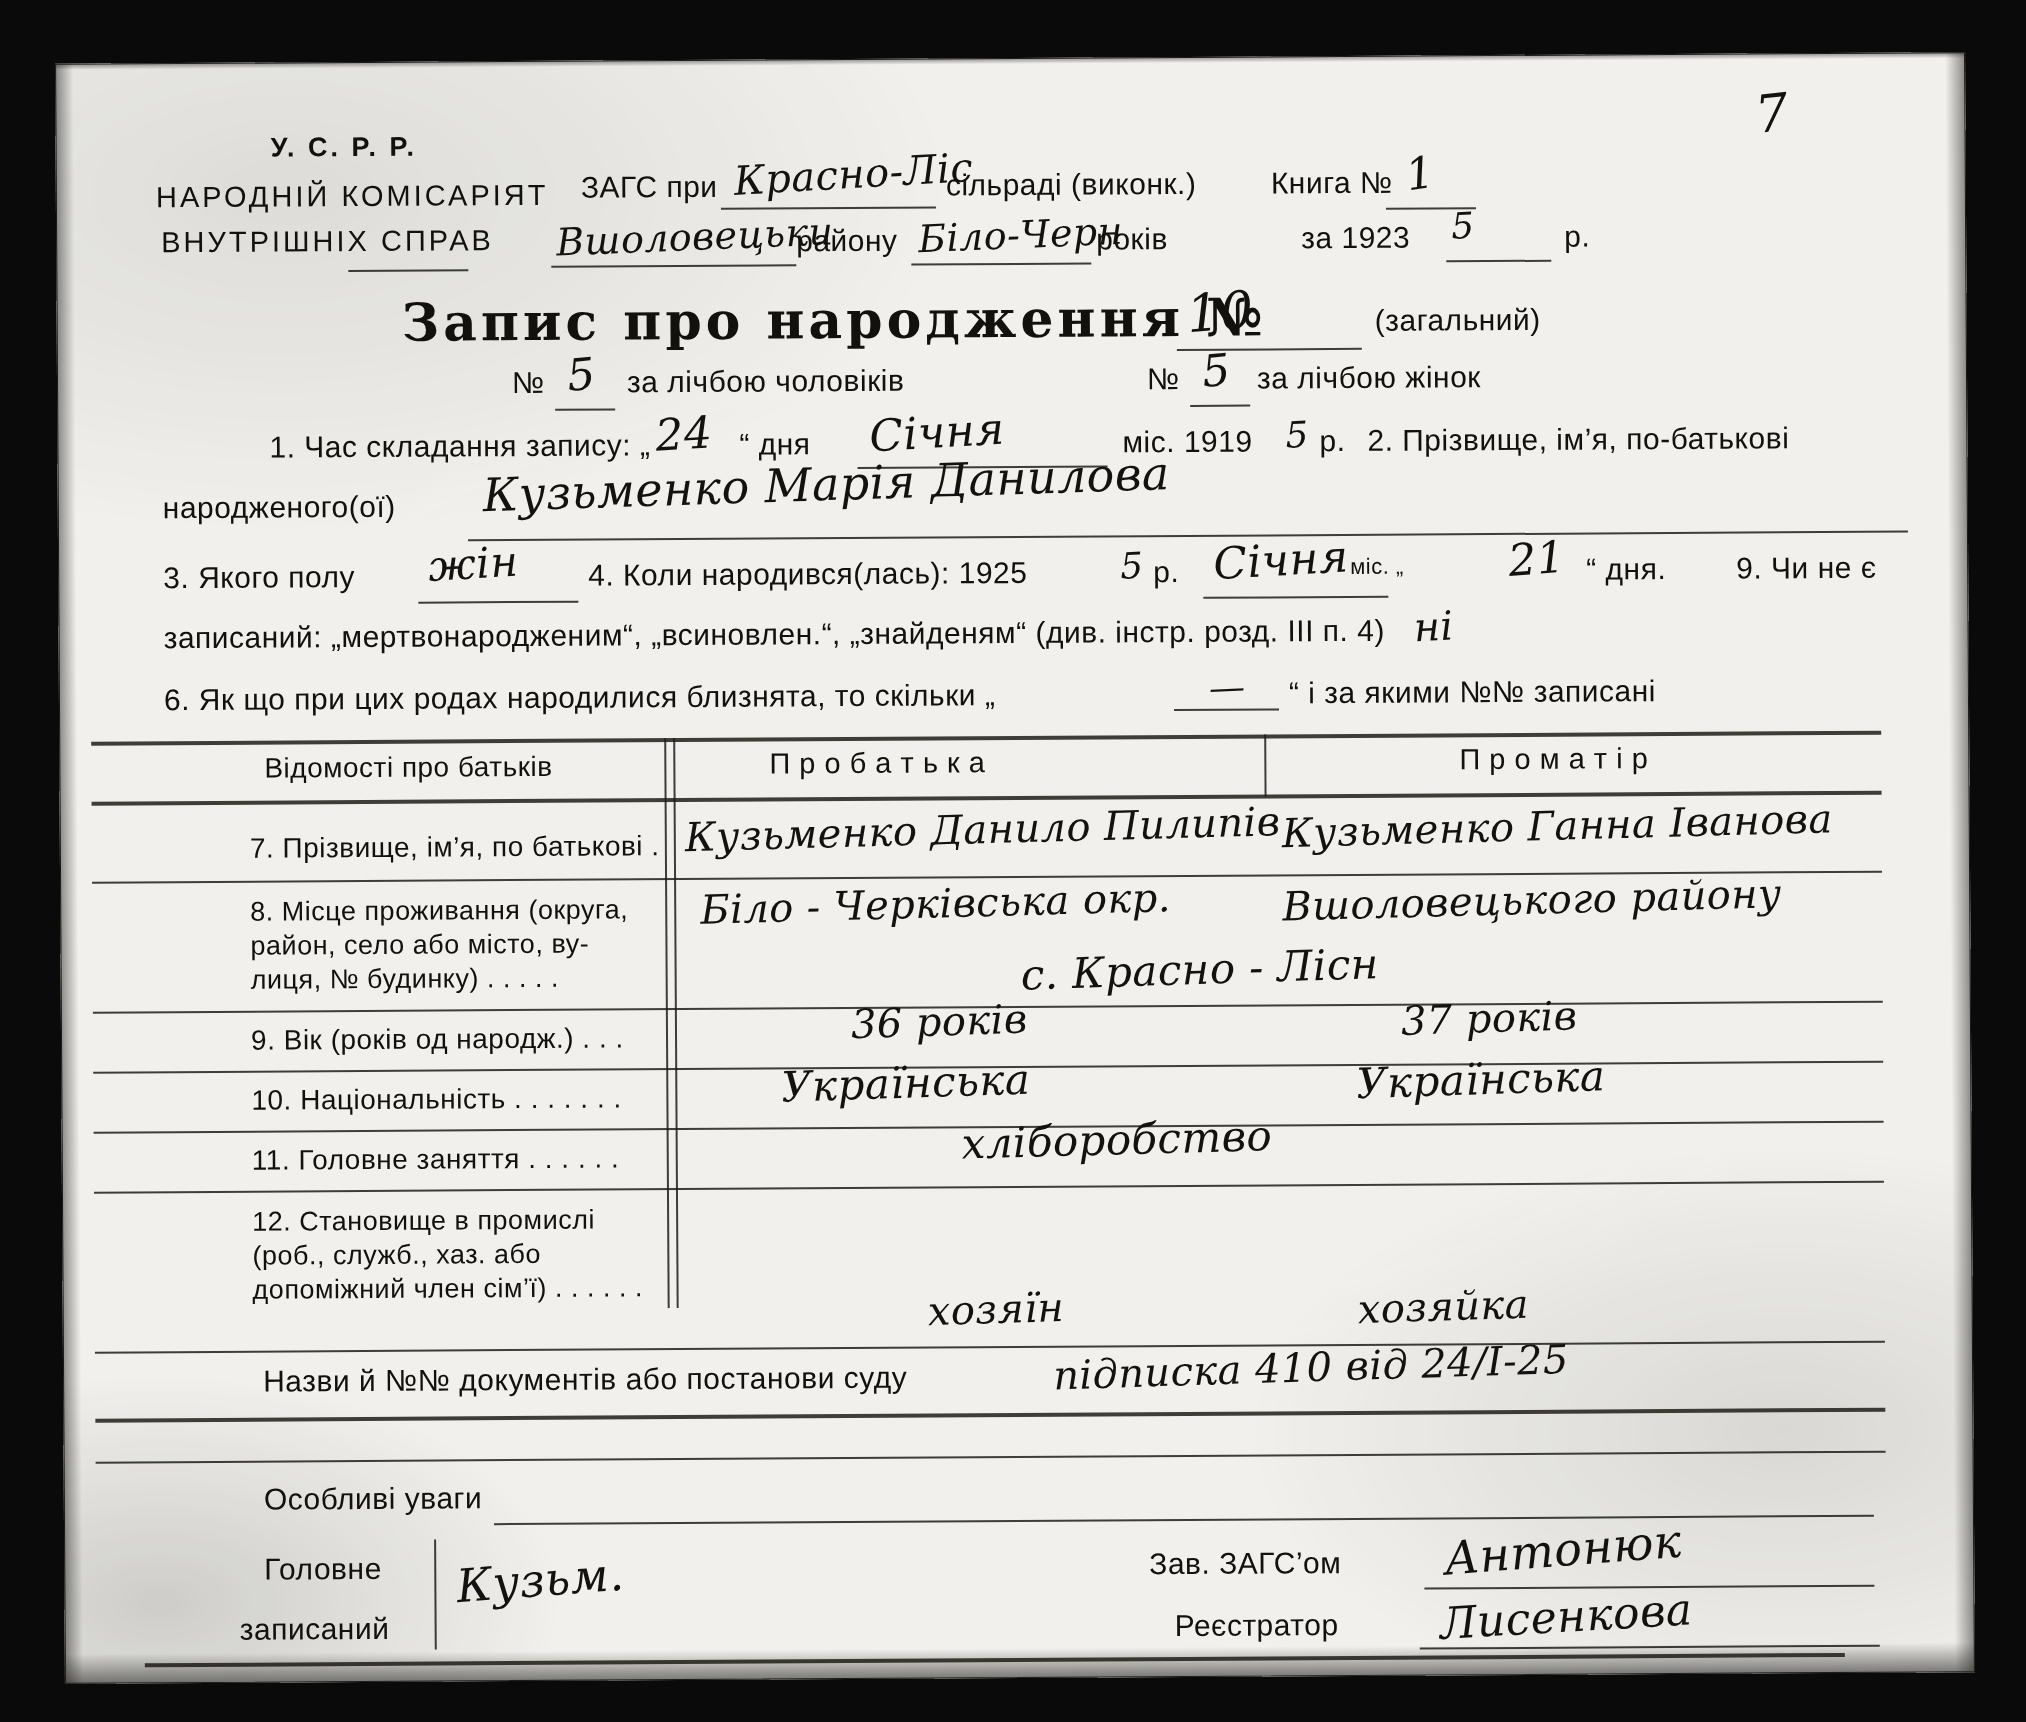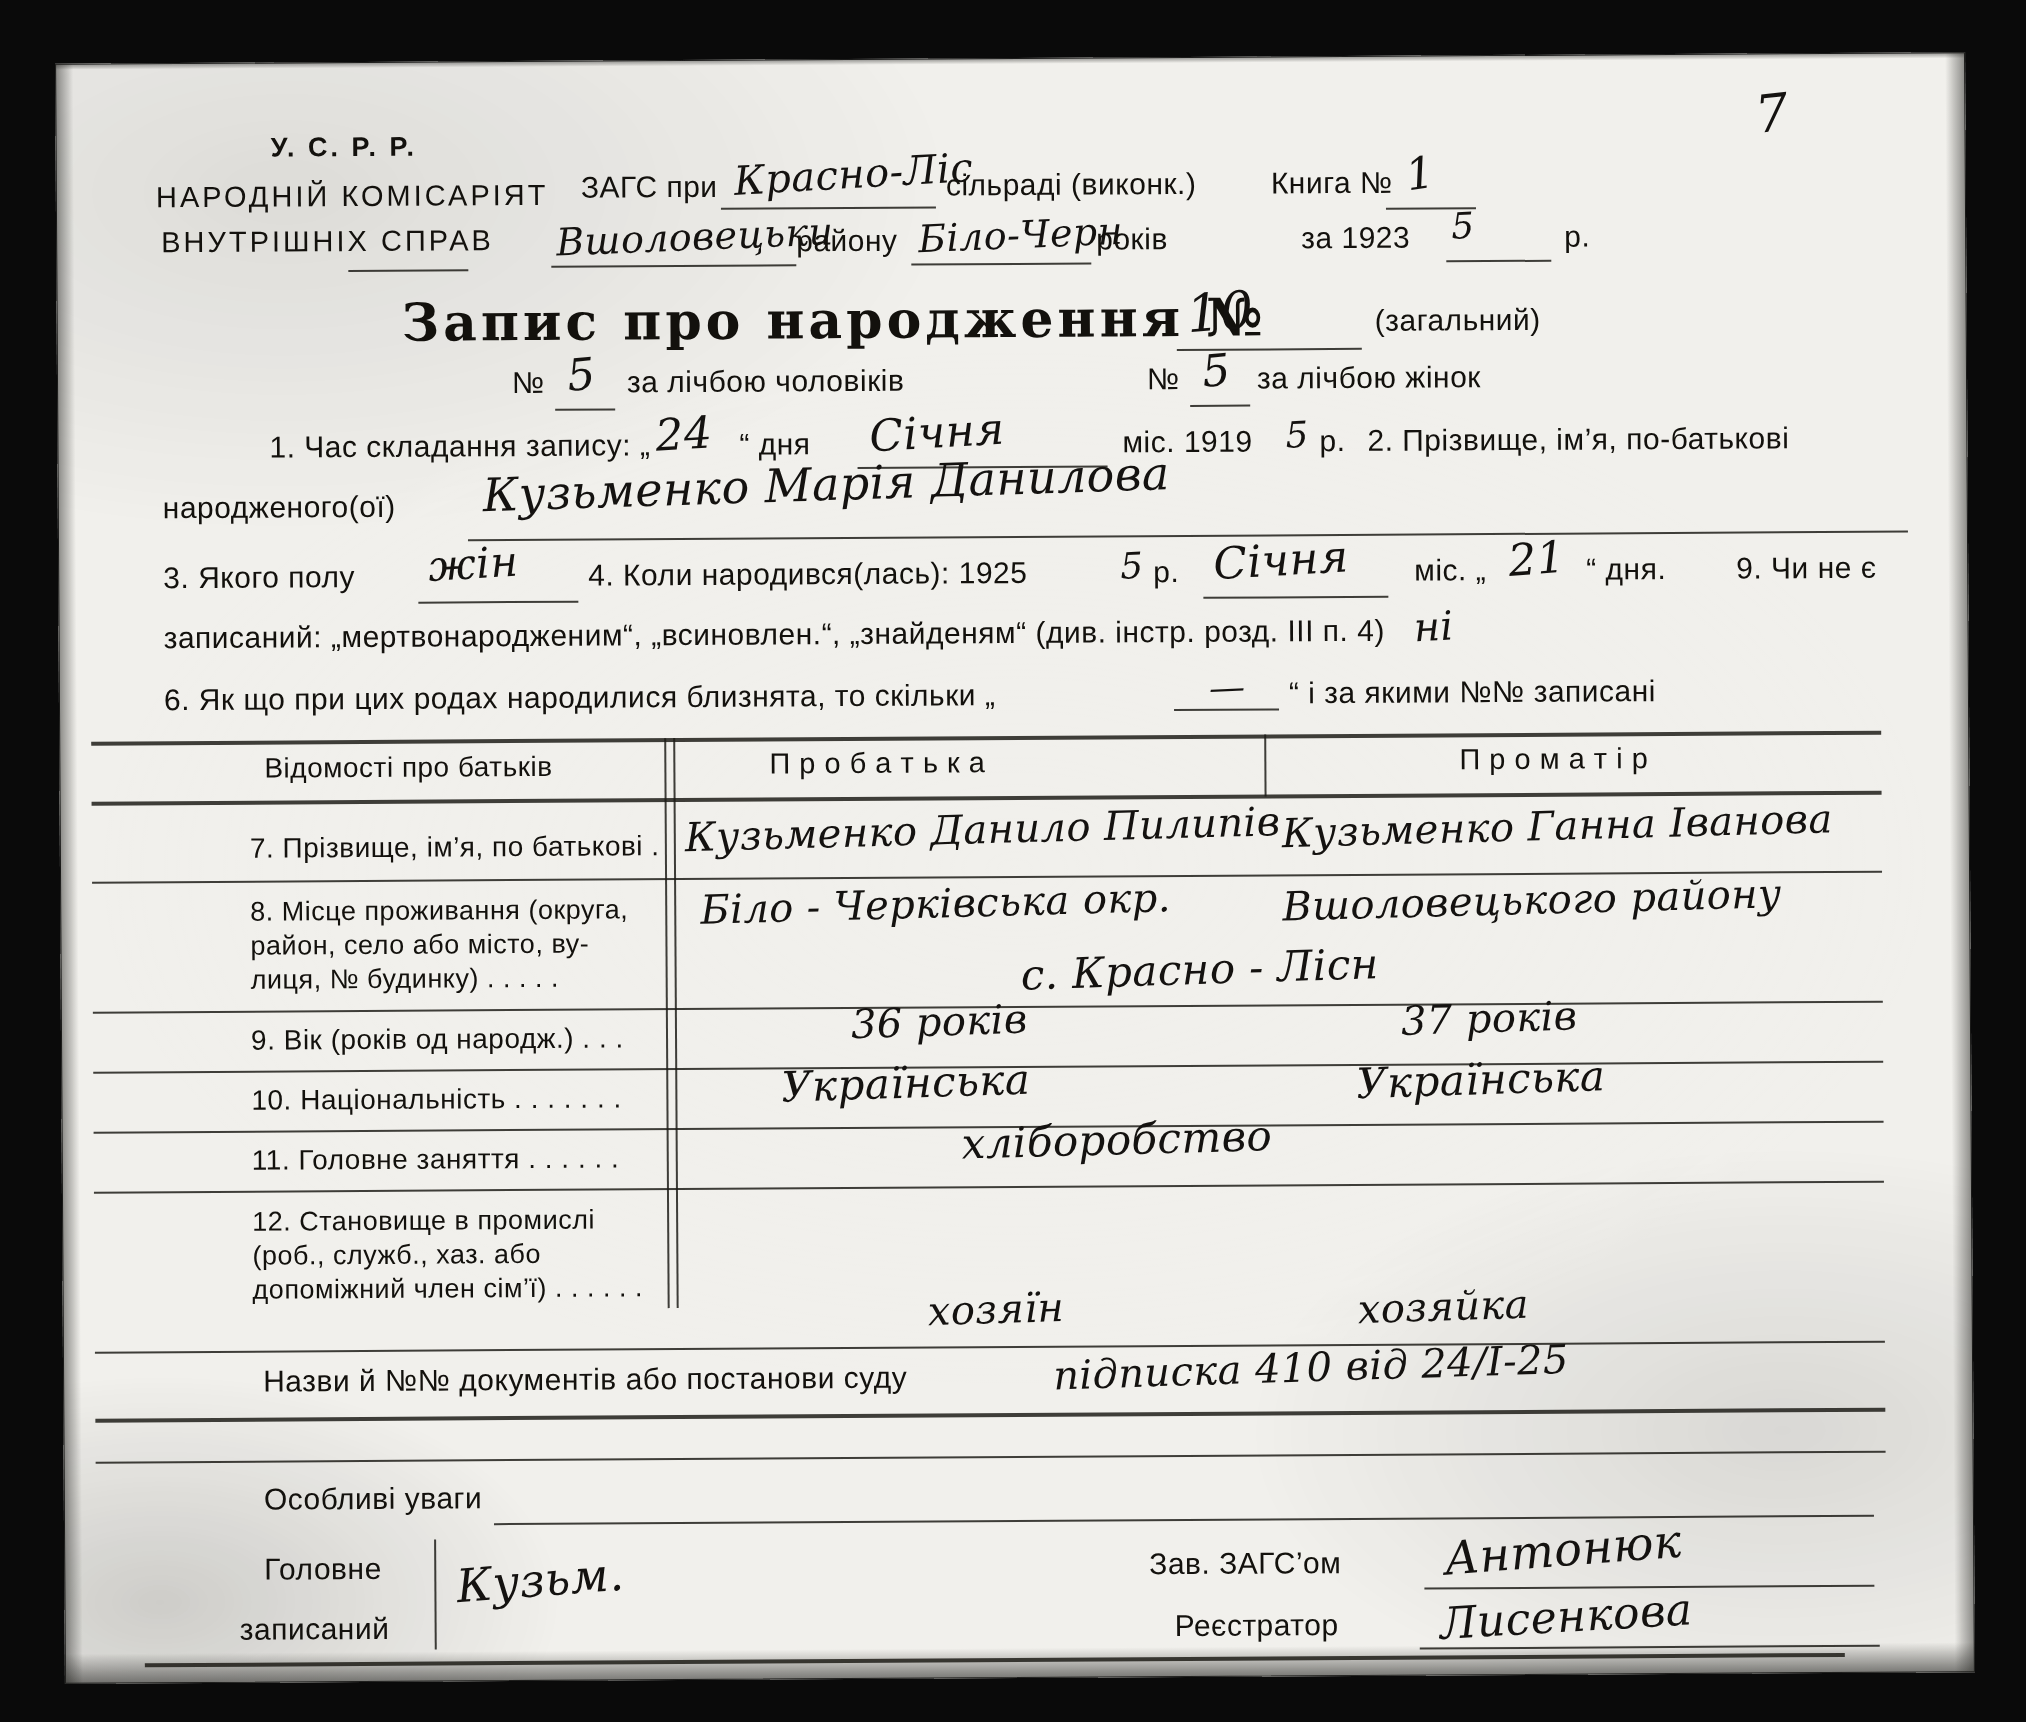--- a/index.html
+++ b/index.html
@@ -171,7 +171,7 @@
     <div class="pr" style="left:1095px; top:498px; font-size:30px;">р.</div>
     <div class="hw" style="left:1155px; top:478px; font-size:44px; transform:rotate(-3deg);">Січня</div>
     <div class="rule" style="left:1145px; top:540px; width:185px;"></div>
-    <div class="pr" style="left:1356px; top:498px; font-size:30px;">міс. „</div>
+    <div class="pr" style="left:1292px; top:498px; font-size:22px;">міс. „</div>
     <div class="hw" style="left:1450px; top:478px; font-size:44px; transform:rotate(-4deg);">21</div>
     <div class="pr" style="left:1528px; top:498px; font-size:30px;">“ дня.</div>
     <div class="pr" style="left:1678px; top:498px; font-size:30px;">9. Чи не є</div>

